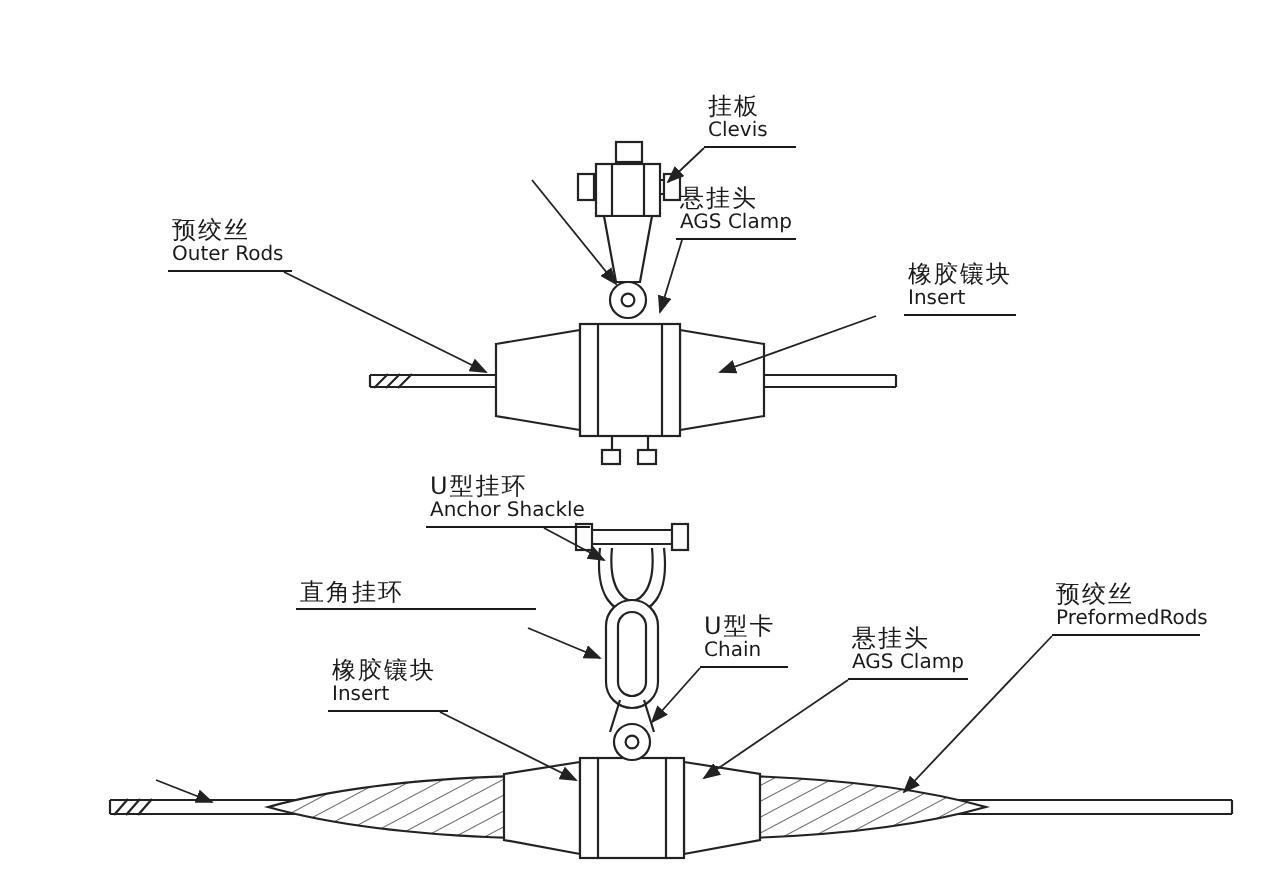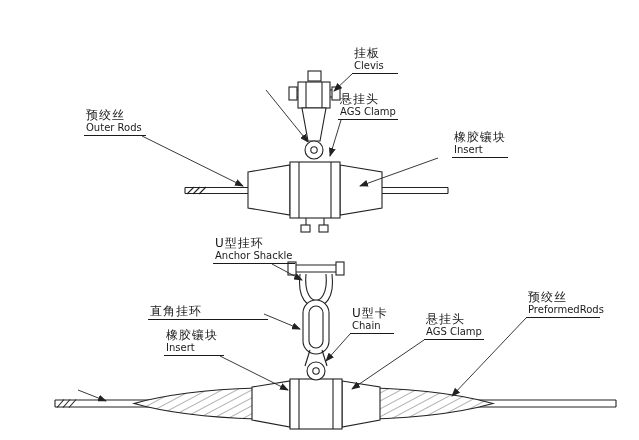--- a/index.html
+++ b/index.html
@@ -169,7 +169,7 @@
     <span class="en">Anchor Shackle</span>
   </div>
 
-  <div class="label" style="left:148px;top:305px;width:116px;">
+  <div class="label" style="left:148px;top:290px;width:116px;">
     <span class="zh">直角挂环</span>
   </div>
 

